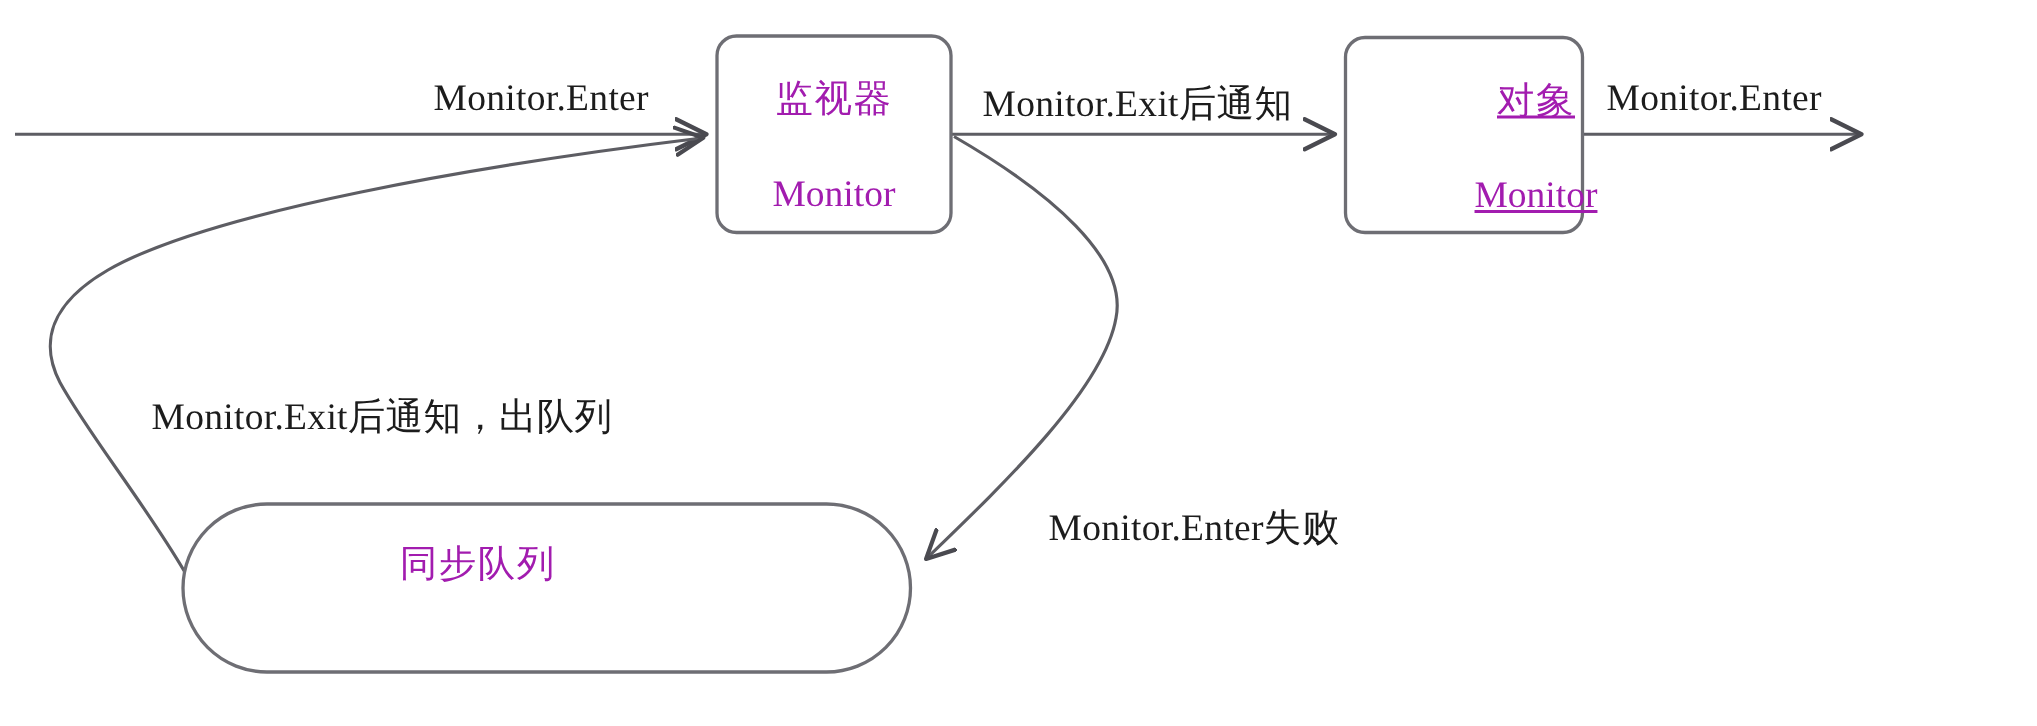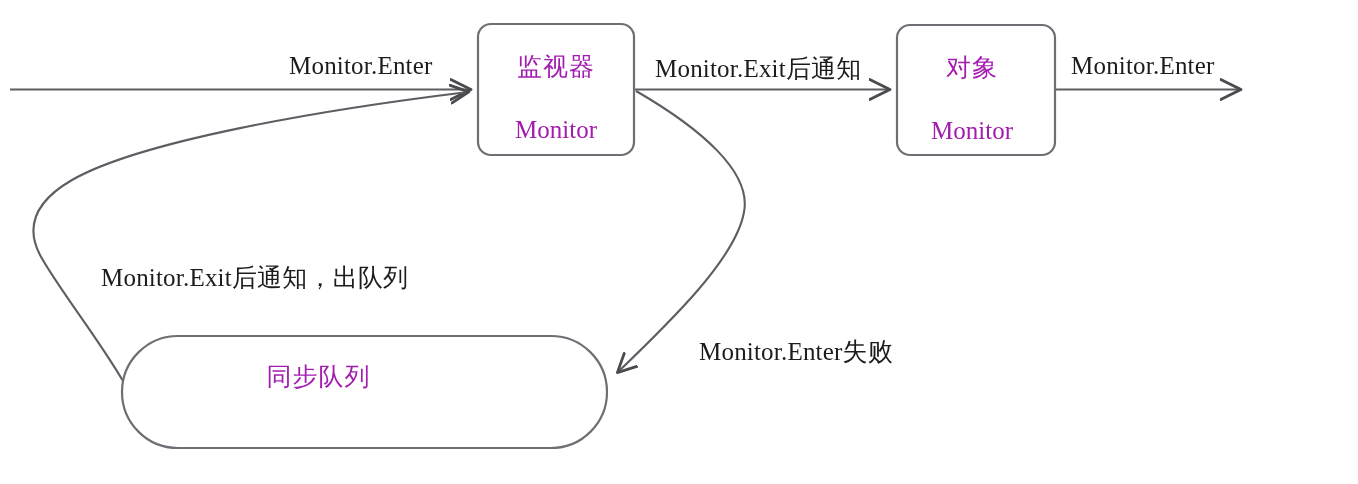--- a/index.html
+++ b/index.html
@@ -101,7 +101,7 @@
     <span class="en">Monitor</span>
   </div>
 
-  <div class="node-label" style="left:897px; top:53px; width:150px;">
+  <div class="node-label" style="left:949px; top:53px; width:150px;text-decoration:underline;">
     <span class="cn">对象</span>
     <span class="en">Monitor</span>
   </div>

